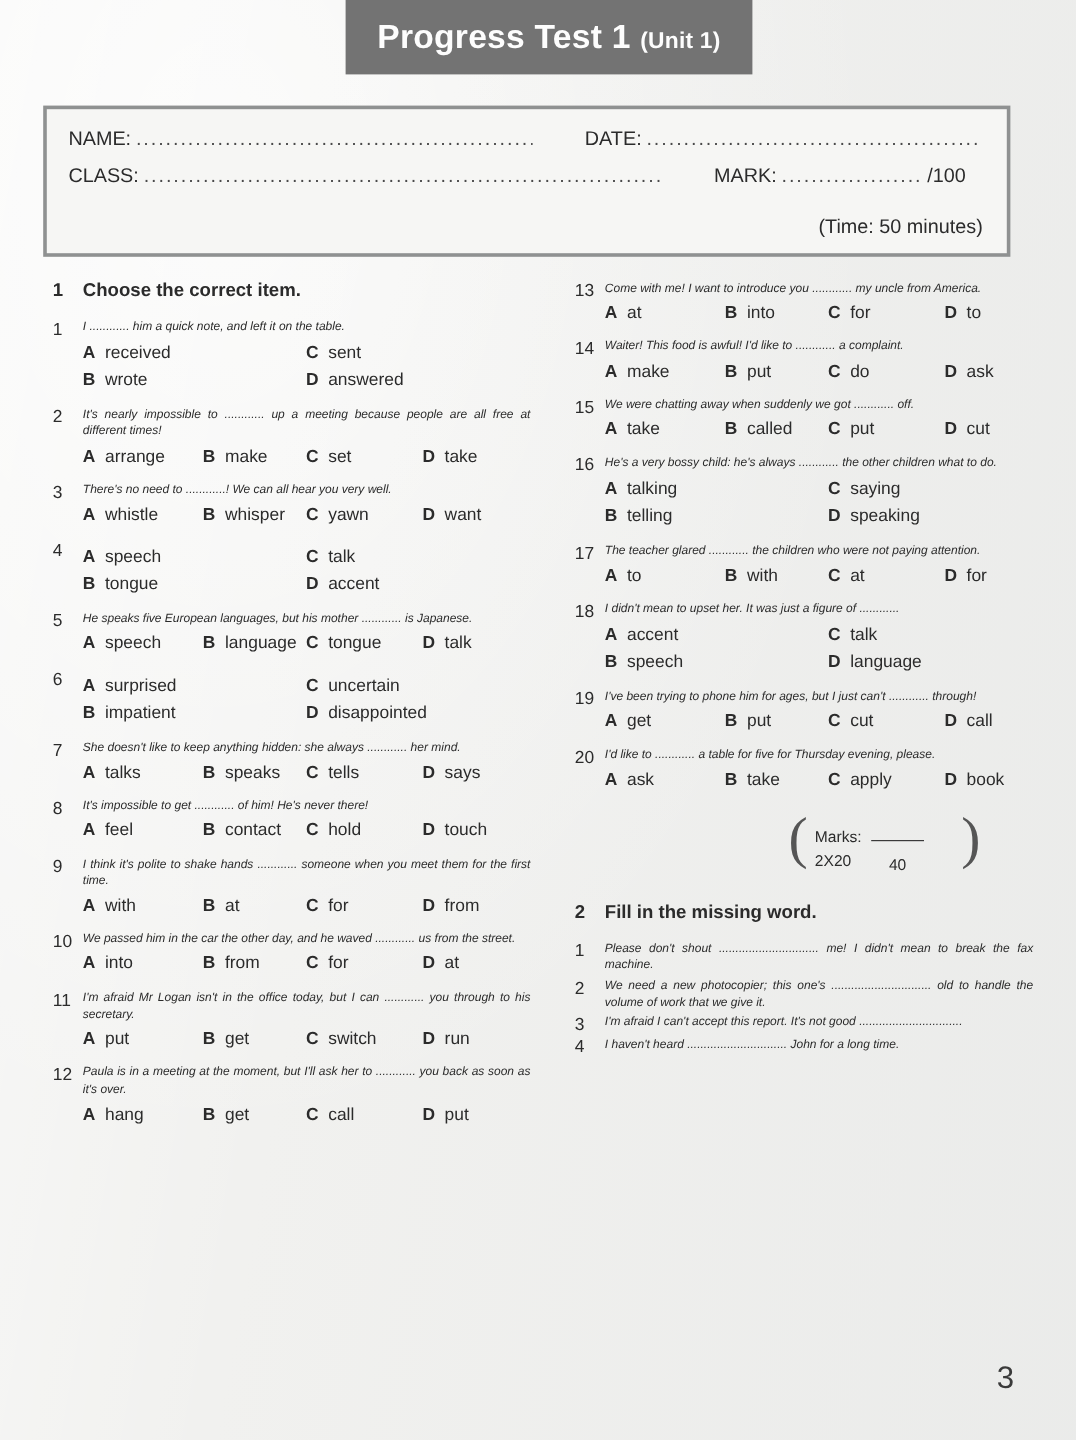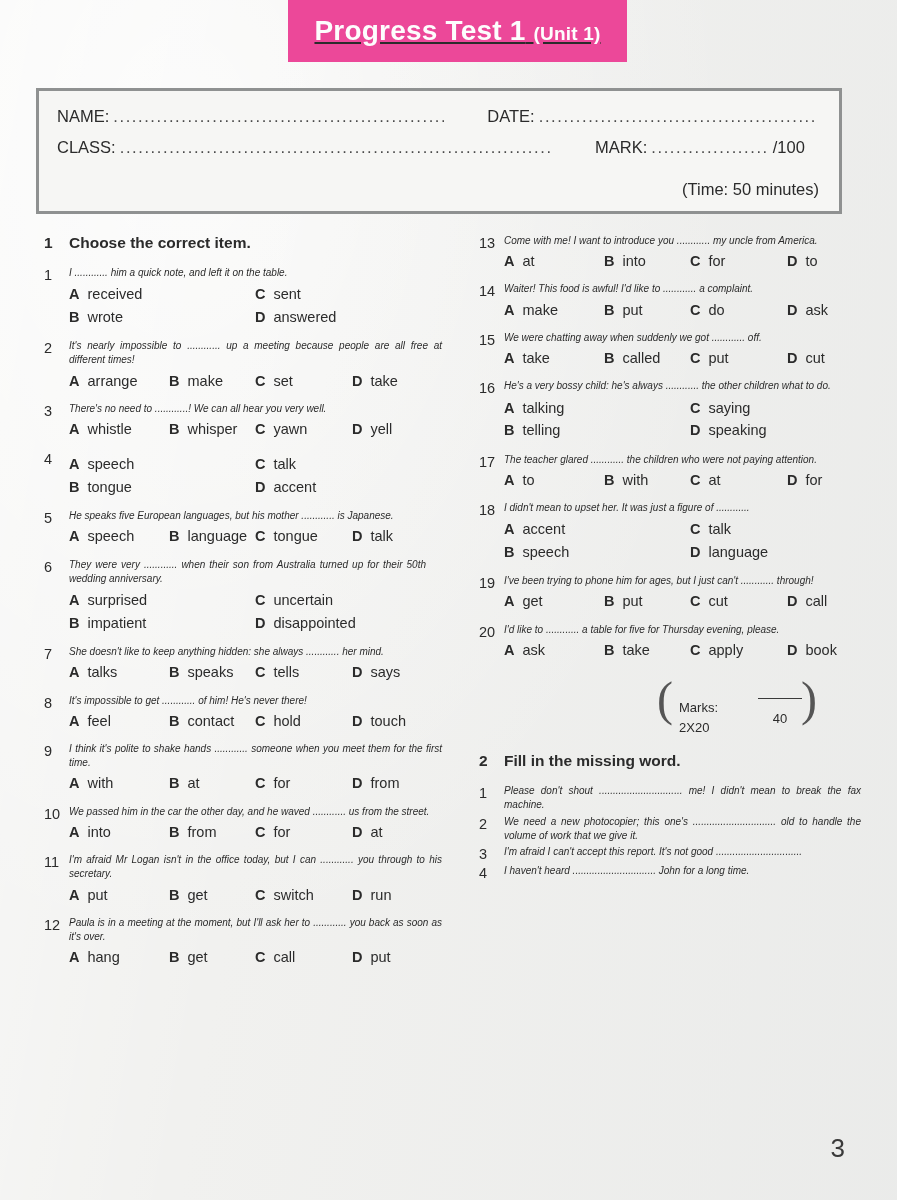--- a/index.html
+++ b/index.html
@@ -39,11 +39,10 @@
     top: 0px;
     width: 339px;
     height: 62px;
-    background: #ec4899;
+    background: #737373;
     display: flex;
     align-items: center;
     justify-content: center;
-    text-decoration: underline;
   }
   .banner-text {
     color: #fdfdfd;

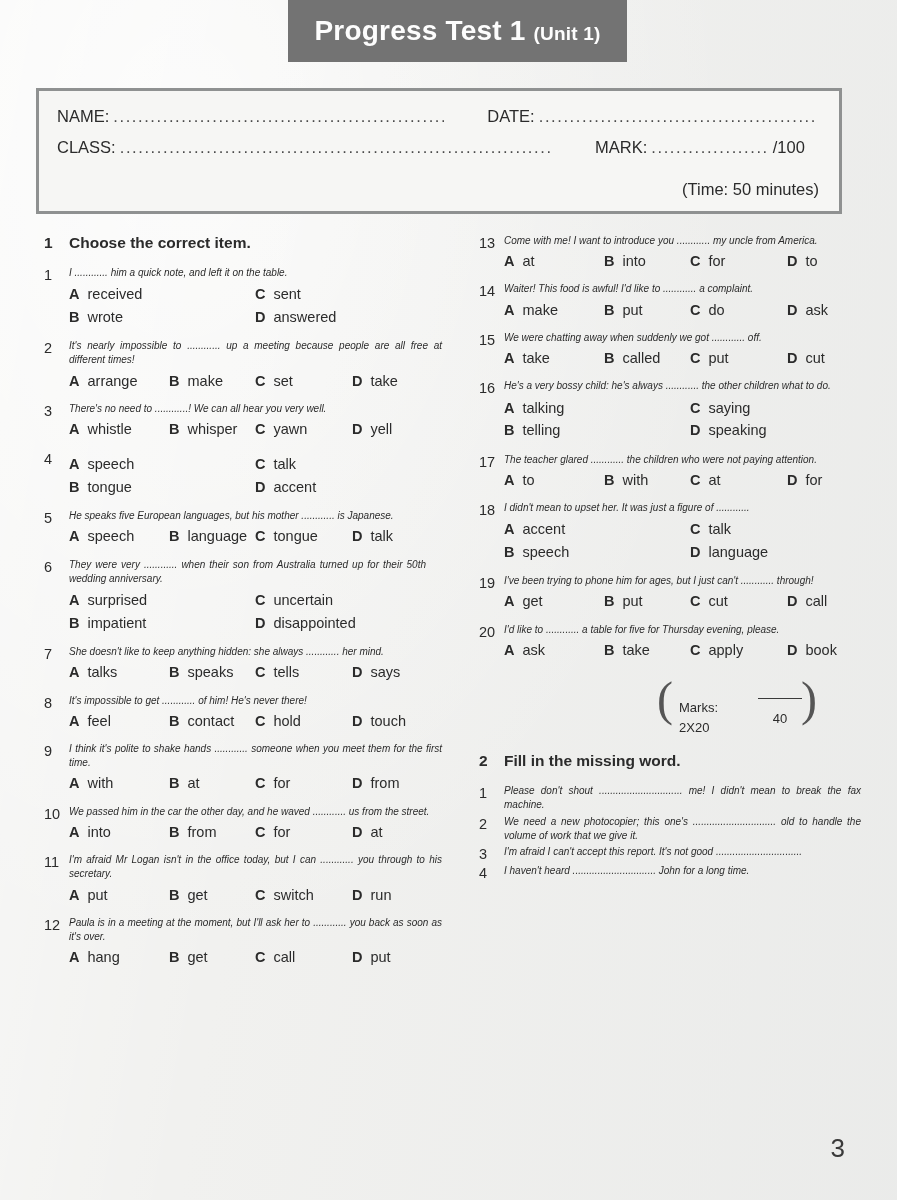--- a/index.html
+++ b/index.html
@@ -362,7 +362,7 @@
               </div>
               <div class="opt">
                 <span class="opt-letter">D</span>
-                <span>yell</span>
+                <span>want</span>
               </div>
             </div>
           </div>

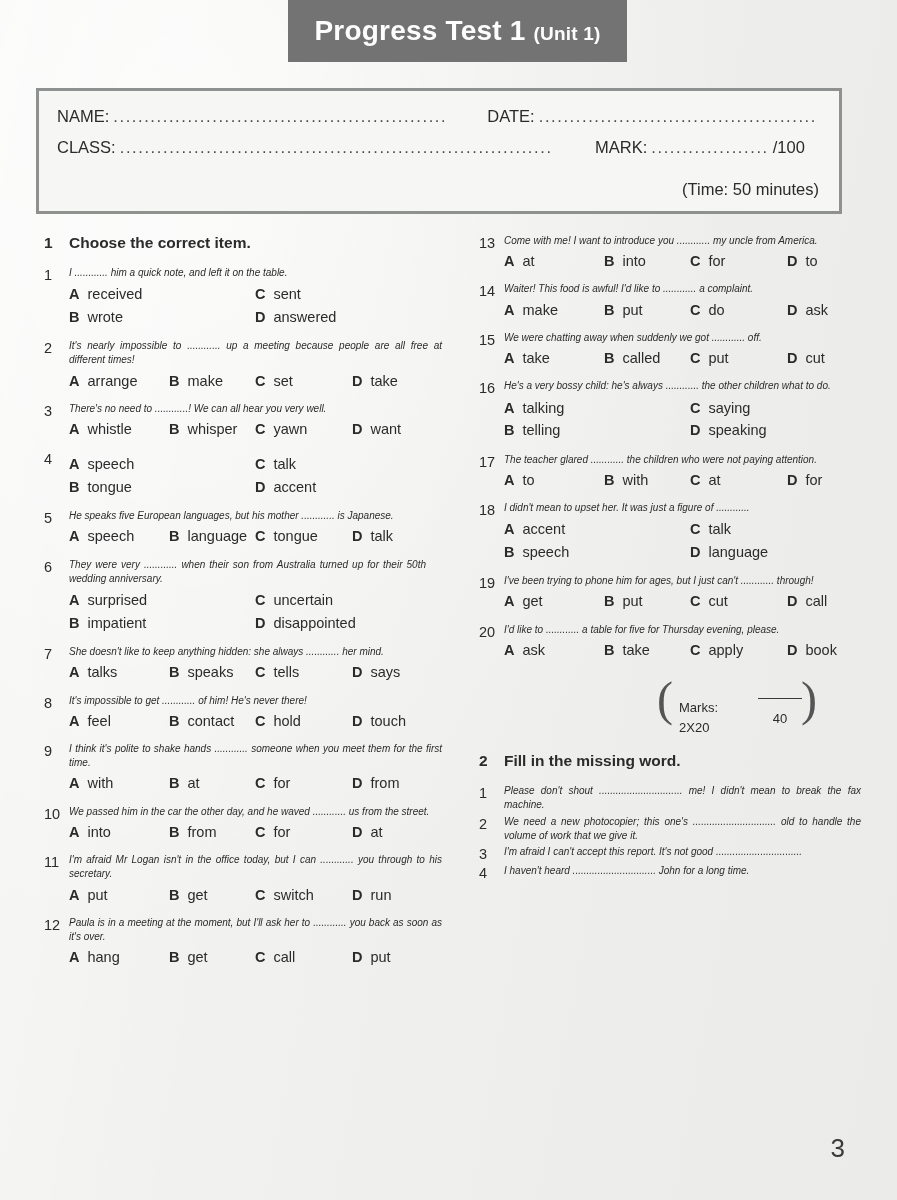--- a/index.html
+++ b/index.html
@@ -421,7 +421,6 @@
         <div class="q">
           <div class="q-num">6</div>
           <div class="q-body">
-            <div class="q-text">They were very ............ when their son from Australia turned up for their 50th wedding anniversary.</div>
             <div class="opts-grid">
               <div class="opts-grid-row">
                 <div class="opt">

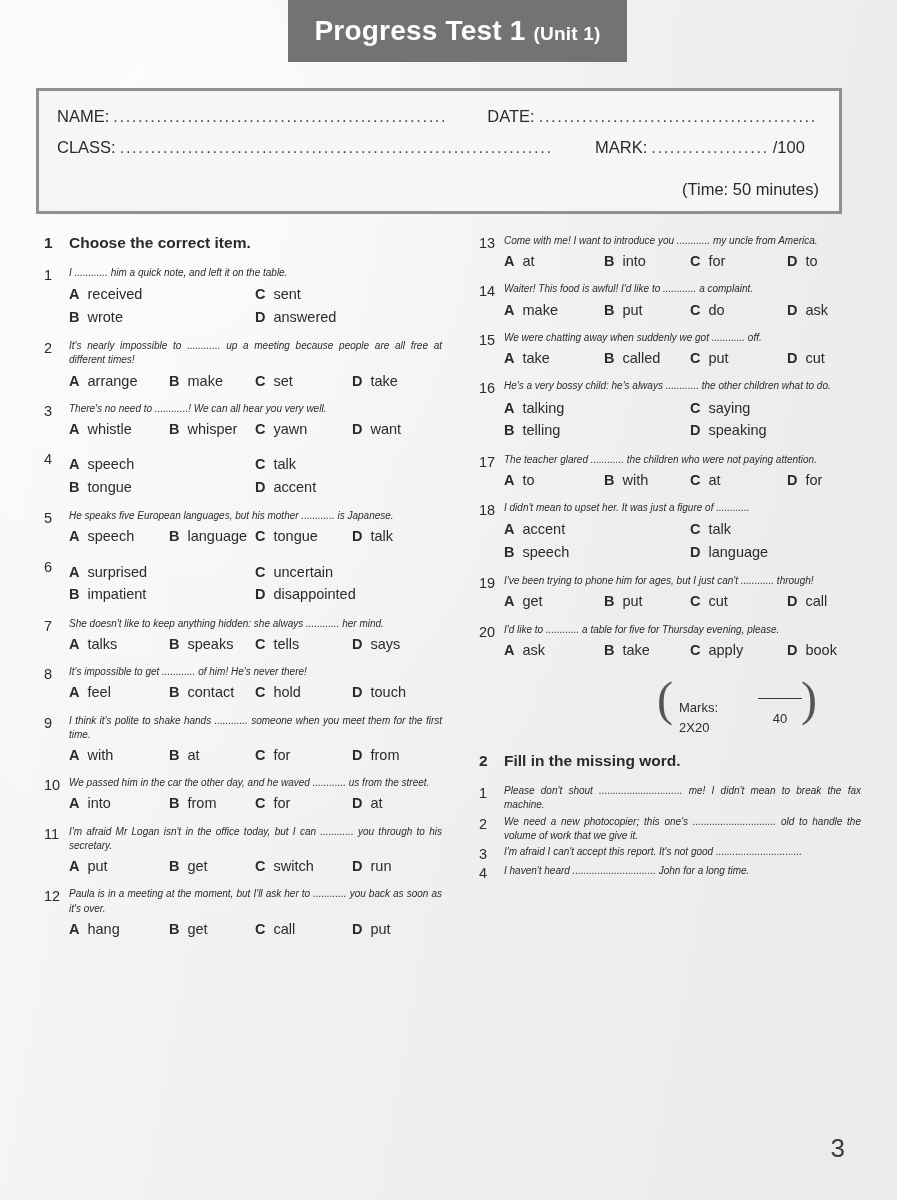--- a/index.html
+++ b/index.html
@@ -214,11 +214,10 @@
   .marks-grid {
     position: absolute;
     left: 22px;
-    top: 18px;
+    top: 8px;
     width: 118px;
     display: flex;
-    align-items: flex-start;
-    gap: 32px;
+    align-items: flex-end;
   }
   .marks-labels {
     font-size: 13px;

